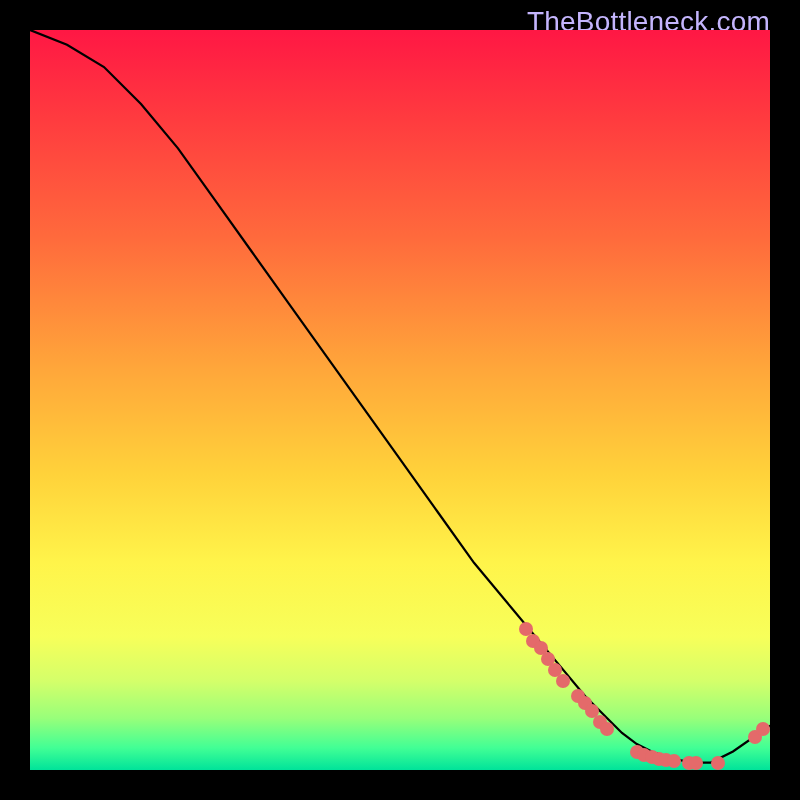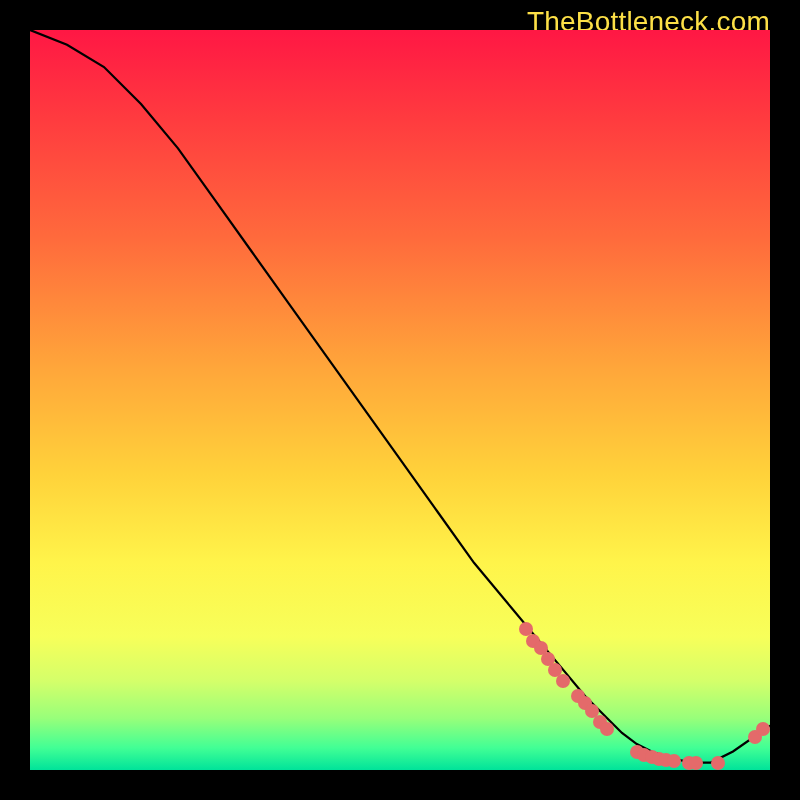--- a/index.html
+++ b/index.html
@@ -6,7 +6,7 @@
   .stage{position:relative;width:800px;height:800px}
   .plot{position:absolute;left:30px;top:30px;width:740px;height:740px;overflow:hidden}
   .grad{position:absolute;inset:0}
-  .watermark{position:absolute;top:6px;right:30px;color:#fde047;font:28px Arial,Helvetica,sans-serif;letter-spacing:0.2px}
+  .watermark{position:absolute;top:6px;right:30px;color:#c4b5fd;font:28px Arial,Helvetica,sans-serif;letter-spacing:0.2px}
   svg.curve{position:absolute;inset:0}
   
   .pt{position:absolute;width:14px;height:14px;margin-left:-7px;margin-top:-7px;border-radius:50%;

